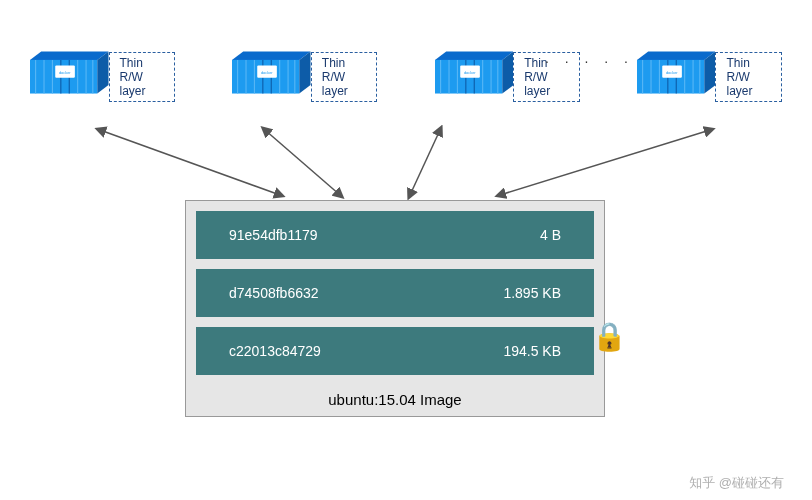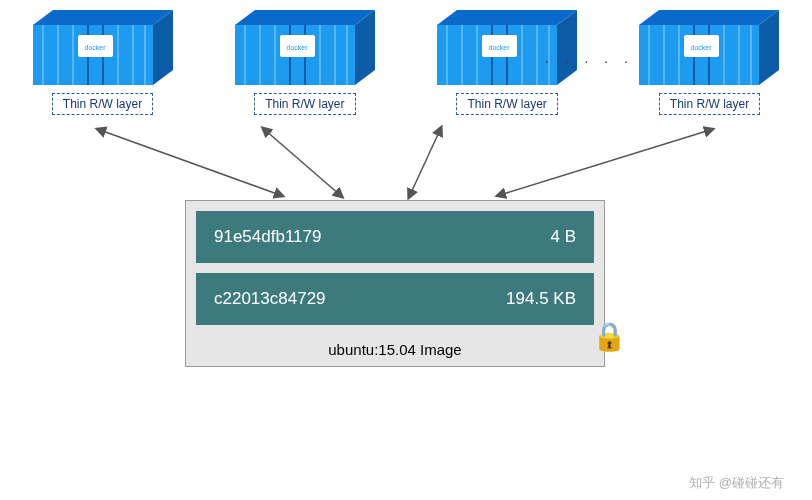--- a/index.html
+++ b/index.html
@@ -20,7 +20,7 @@
   }
   .container-block {
     display: flex;
-    flex-direction: column;
+    flex-direction: row;
     align-items: center;
     width: 145px;
   }

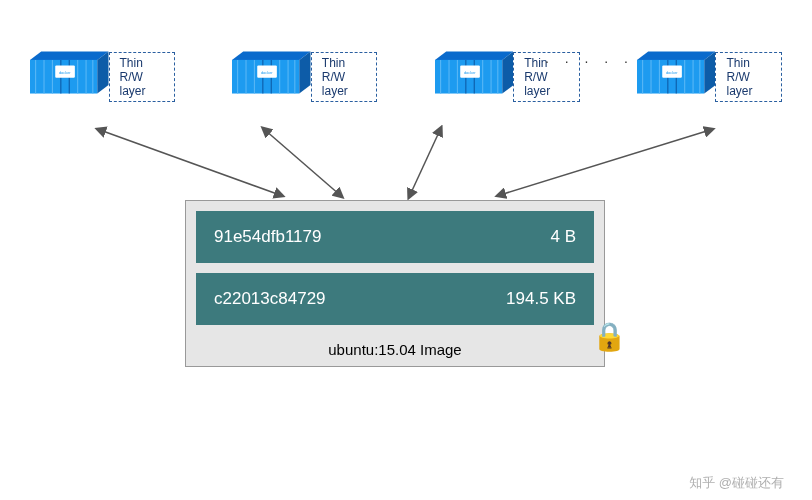--- a/index.html
+++ b/index.html
@@ -69,9 +69,9 @@
     display: flex;
     justify-content: space-between;
     align-items: center;
-    padding: 16px 18px;
+    padding: 16px 33px;
     margin-bottom: 10px;
-    font-size: 17px;
+    font-size: 14px;
   }
   .image-label {
     text-align: center;

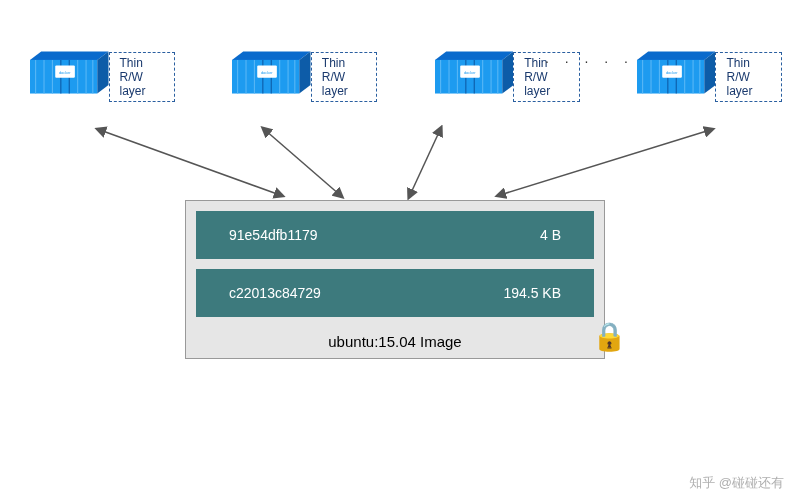--- a/index.html
+++ b/index.html
@@ -205,6 +205,10 @@
     <span>4 B</span>
   </div>
   <div class="layer">
+    <span>d74508fb6632</span>
+    <span>1.895 KB</span>
+  </div>
+  <div class="layer">
     <span>c22013c84729</span>
     <span>194.5 KB</span>
   </div>

